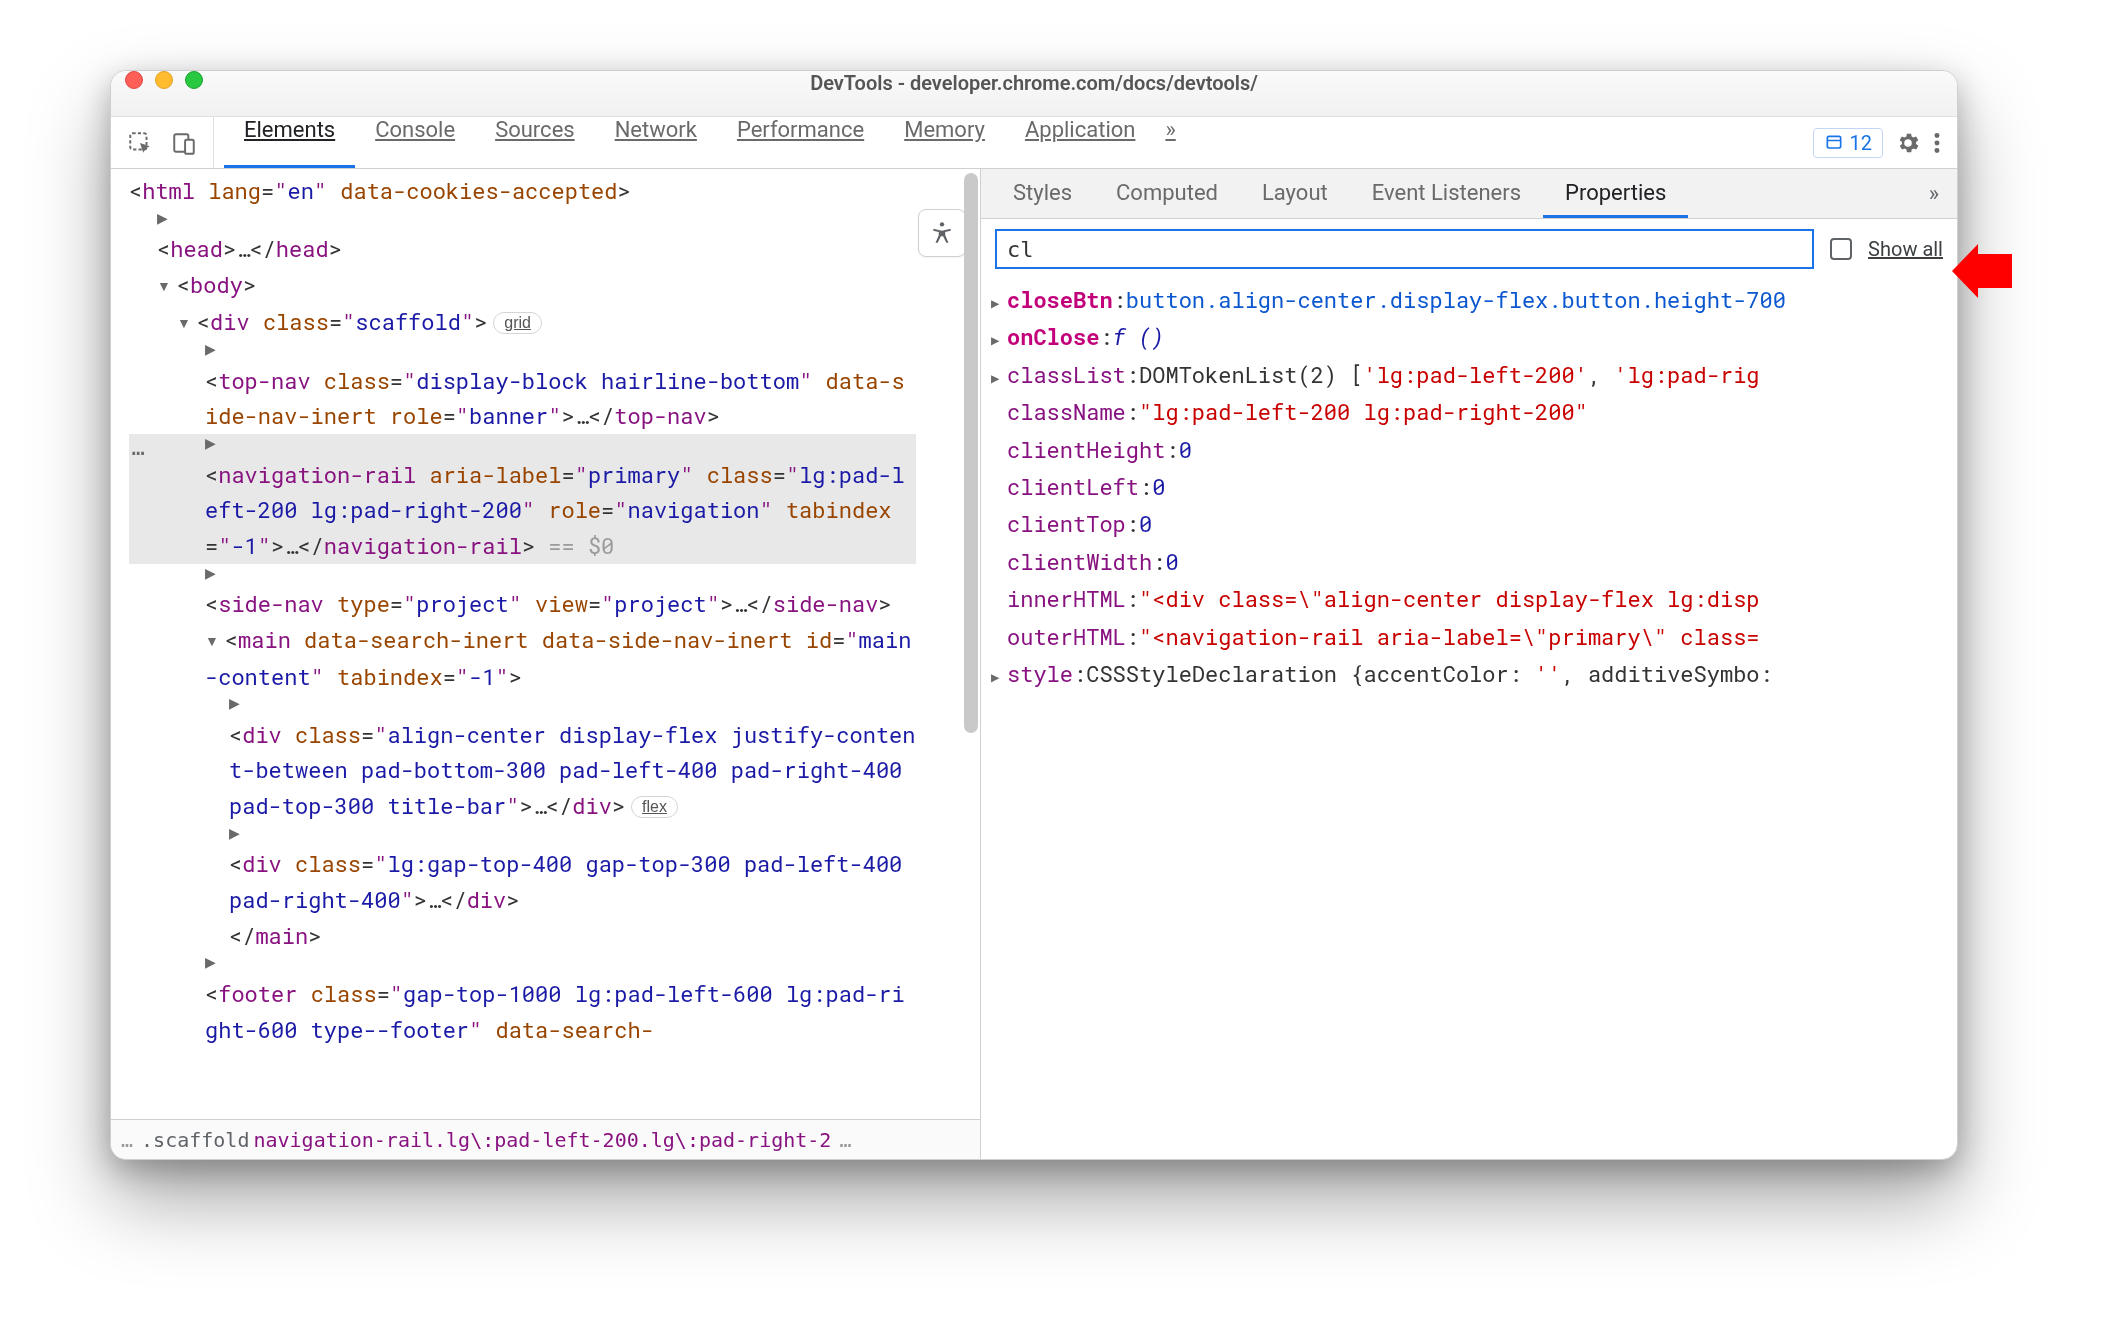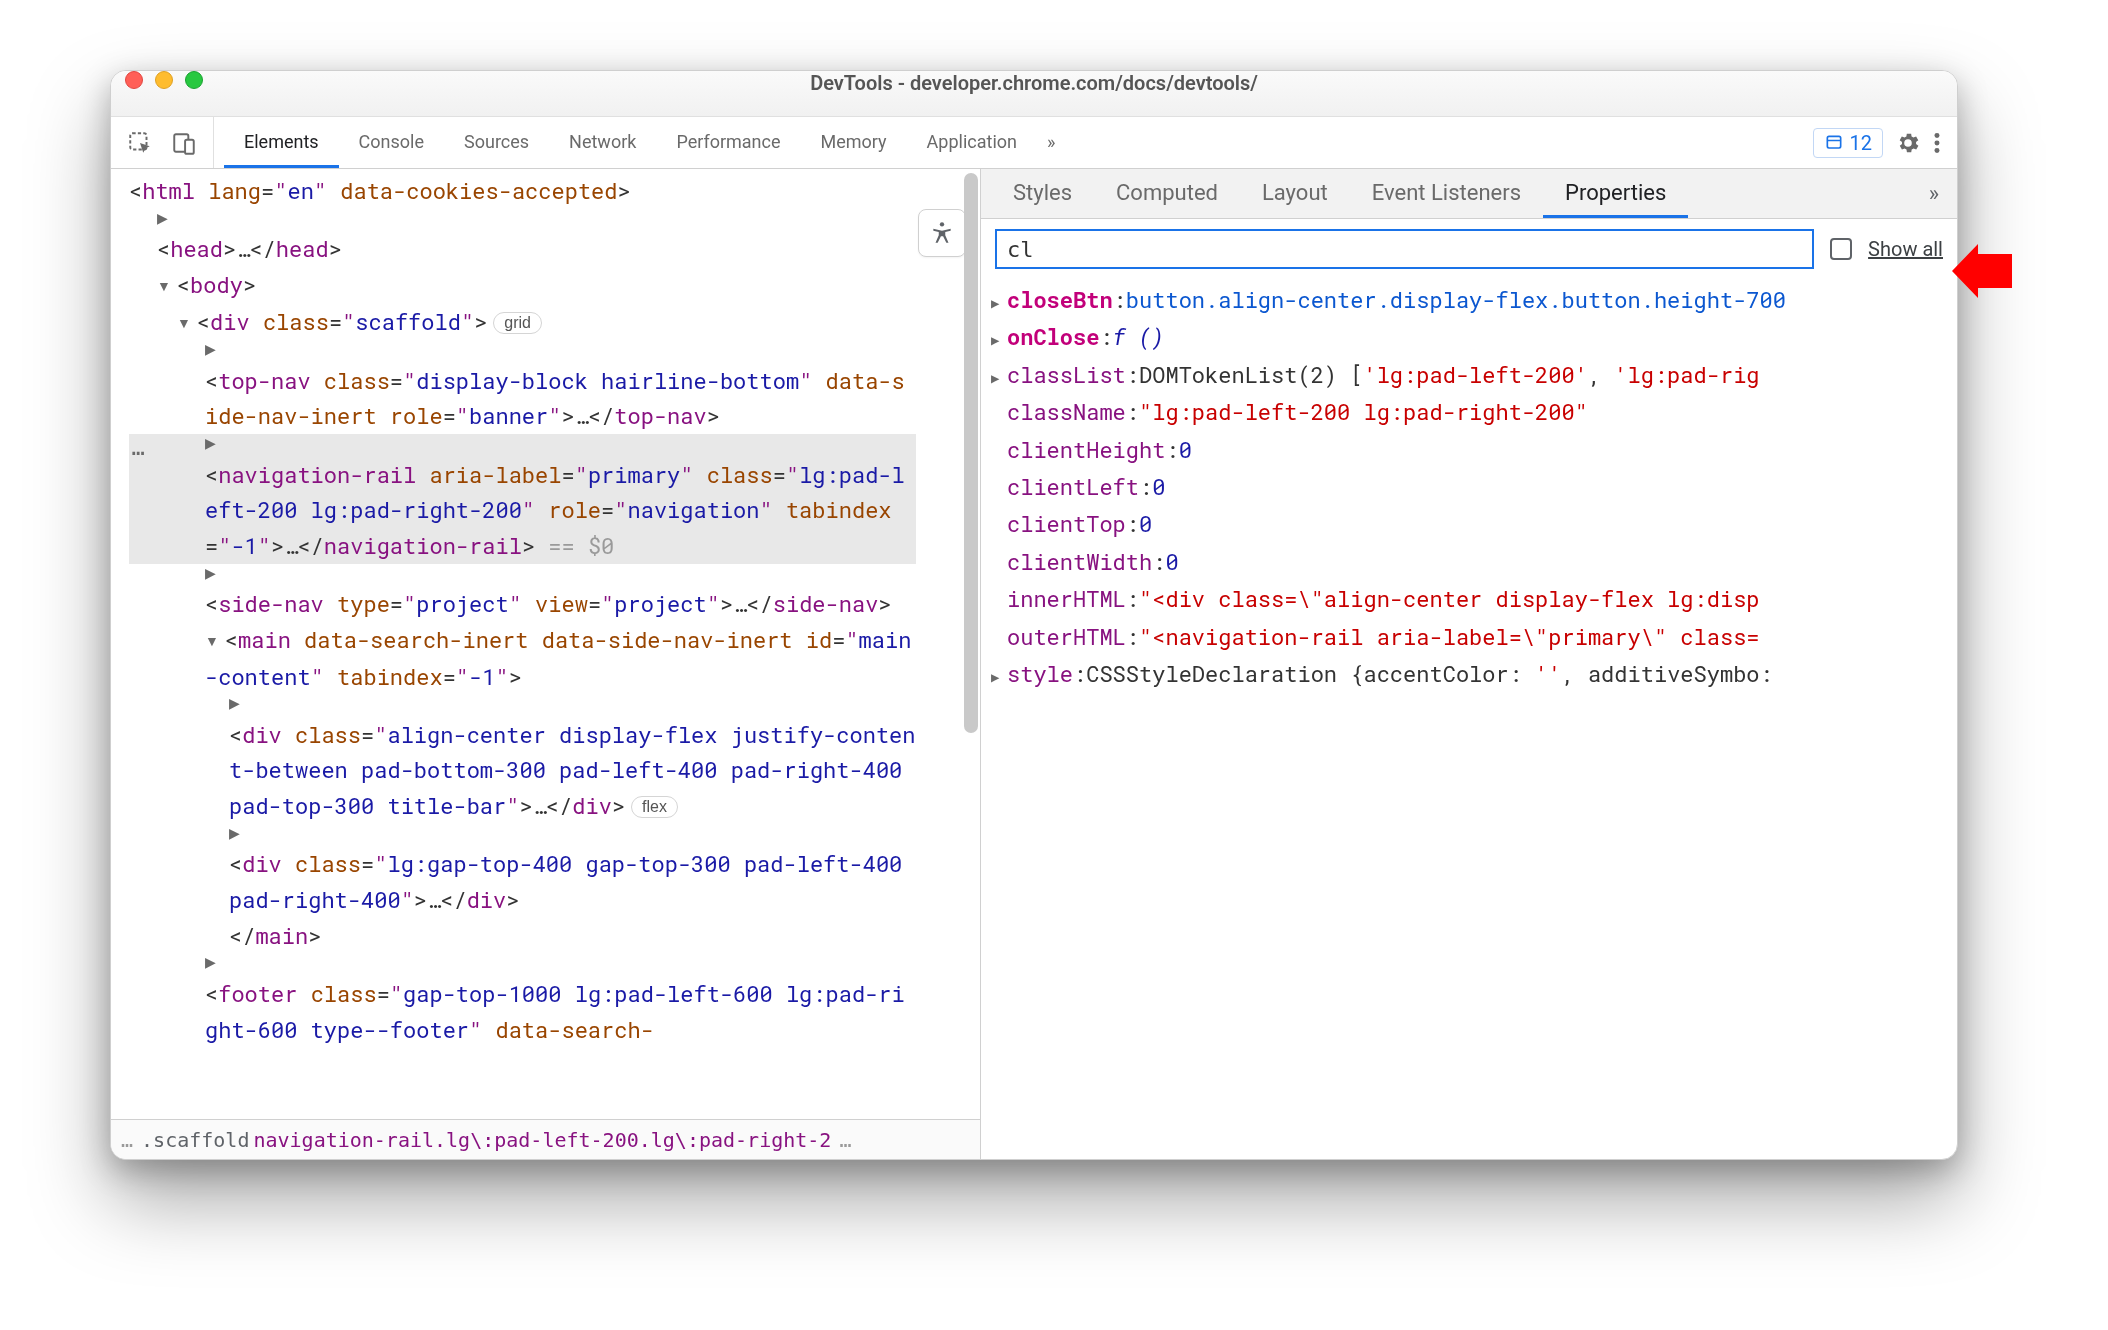--- a/index.html
+++ b/index.html
@@ -86,13 +86,14 @@
     flex: 1;
   }
   .tab {
-    display:flex; align-items:center;
+    display:flex; 
     padding: 0 20px;
     color: var(--muted);
-    font-size: 18px;
+    font-size: 22px;
     cursor:pointer;
     border-bottom: 3px solid transparent;
     position:relative;
+    text-decoration:underline;
   }
   .tab.active { color:#202124; border-bottom-color: var(--tab-active); }
   .tool-right {

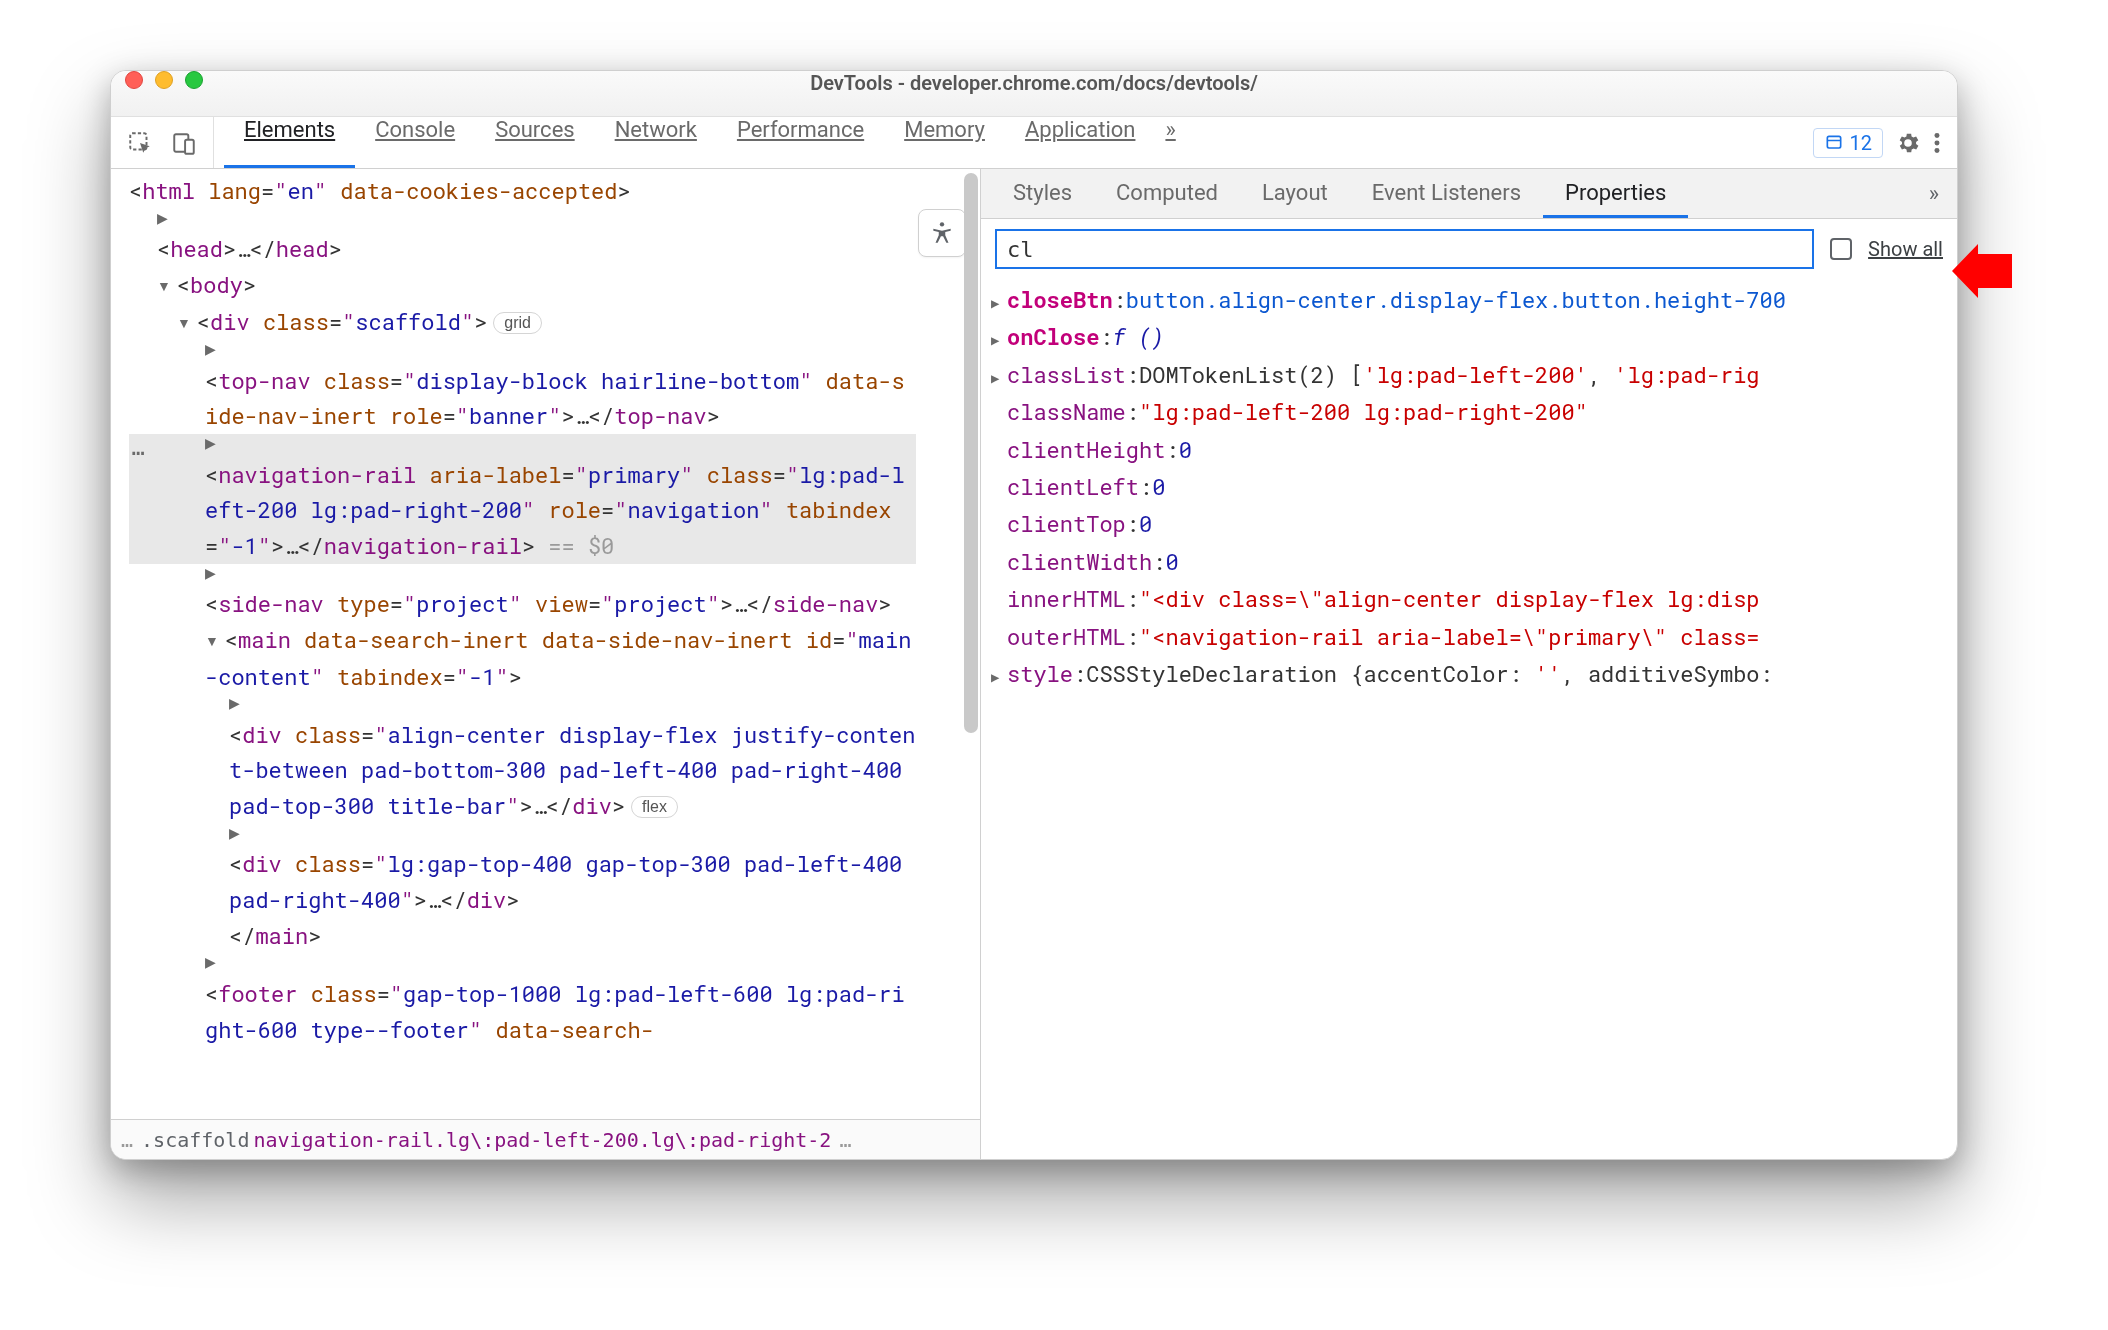--- a/index.html
+++ b/index.html
@@ -144,7 +144,7 @@
   .code-badge {
     display:inline-block; font-size:16px; background:#fff; border:1px solid #d5d5d5;
     border-radius: 12px; padding: 0 10px; color:#555; margin-left:6px;
-    font-family: -apple-system, sans-serif; line-height:20px; vertical-align:2px;
+    font-family: -apple-system, sans-serif; line-height:20px; vertical-align:2px;text-decoration:underline;
   }
   .row.selected { background: var(--selected-bg); }
   .sel-suffix { color:#9a9a9a; }

